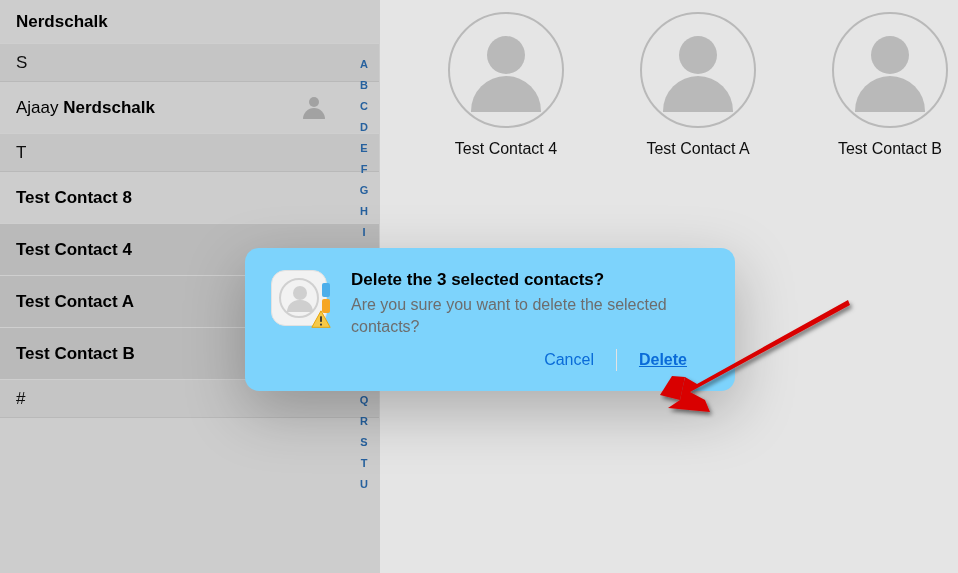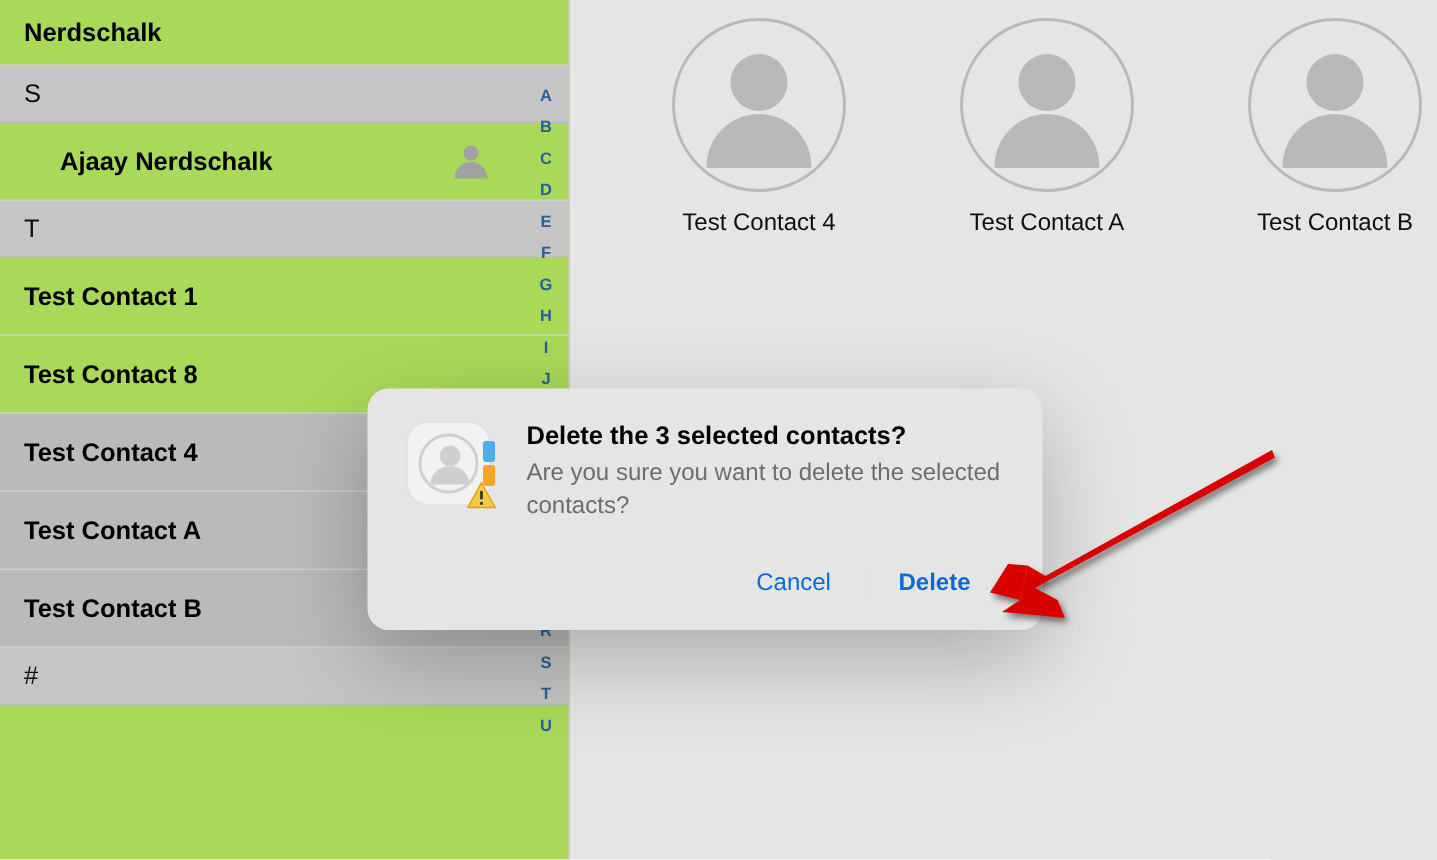--- a/index.html
+++ b/index.html
@@ -16,7 +16,7 @@
     position: relative;
     width: 380px;
     height: 100%;
-    background: #bef264;
+    background: #e5e5e5;
     border-right: 1px solid #e5e5e5;
     flex: none;
   }

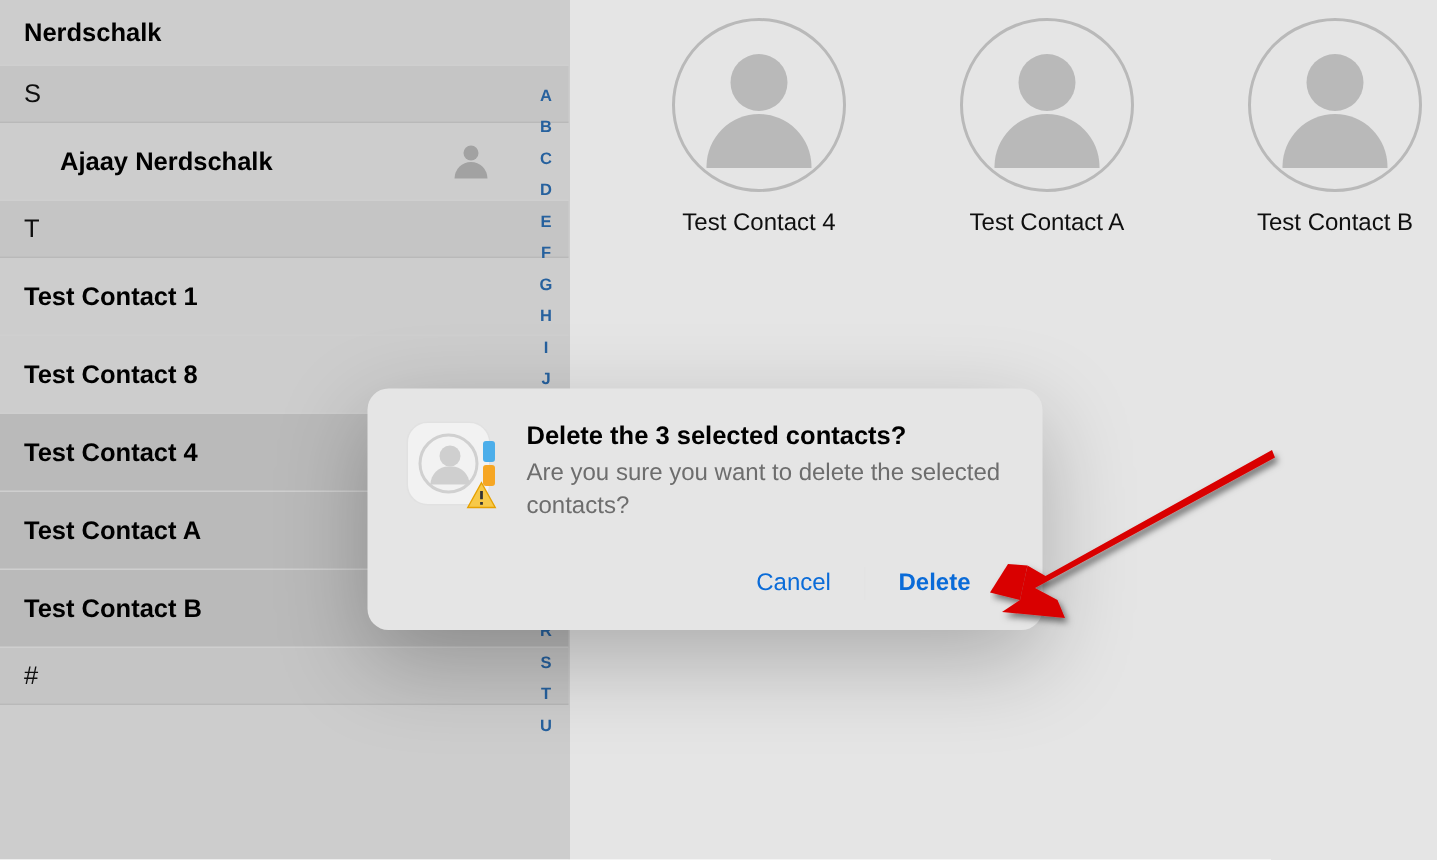--- a/index.html
+++ b/index.html
@@ -46,7 +46,7 @@
   .contact-row[data-selected="true"] {
     background: #d0d0d0;
   }
-  .contact-row .light { font-weight: 700; margin-left: 24px; }
+  .contact-row .light { font-weight: 400; }
   .contact-row .bold  { font-weight: 600; }
   .contact-row.first-row { height: 44px; }
 

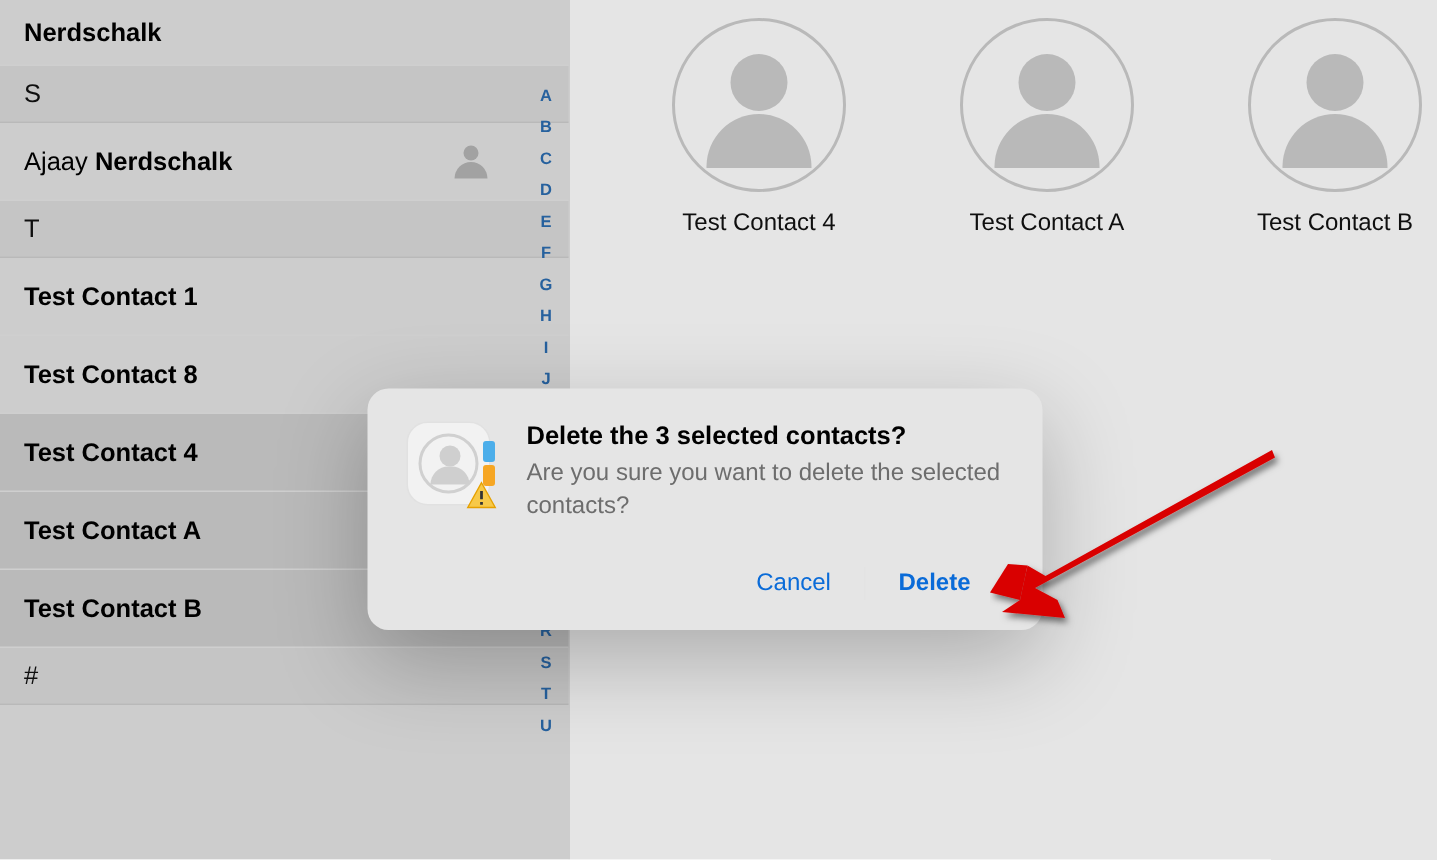--- a/index.html
+++ b/index.html
@@ -272,9 +272,6 @@
       <span>T</span>
     </div>
 
-    <div class="contact-row">
-      <span class="bold">Test Contact 1</span>
-    </div>
     <div class="contact-row">
       <span class="bold">Test Contact 8</span>
     </div>

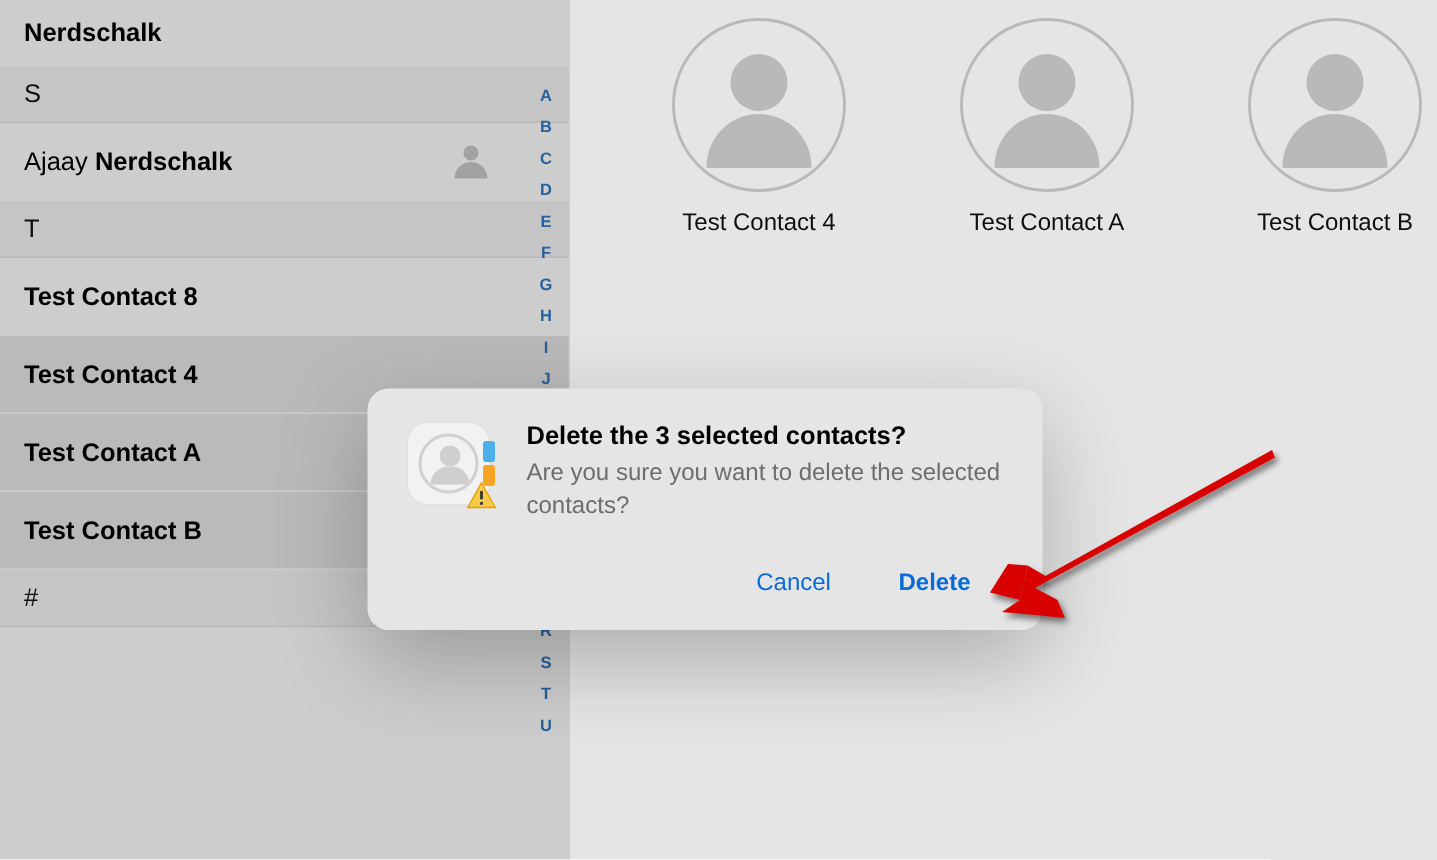--- a/index.html
+++ b/index.html
@@ -149,9 +149,9 @@
   }
   .dialog {
     position: absolute;
-    top: 259px; left: 245px;
-    width: 450px;
-    background: #e5e5e5;
+    top: 248px; left: 245px;
+    width: 490px;
+    background: #7dd3fc;
     border-radius: 14px;
     box-shadow: 0 20px 60px rgba(0,0,0,0.25);
     padding: 22px 26px 16px 26px;

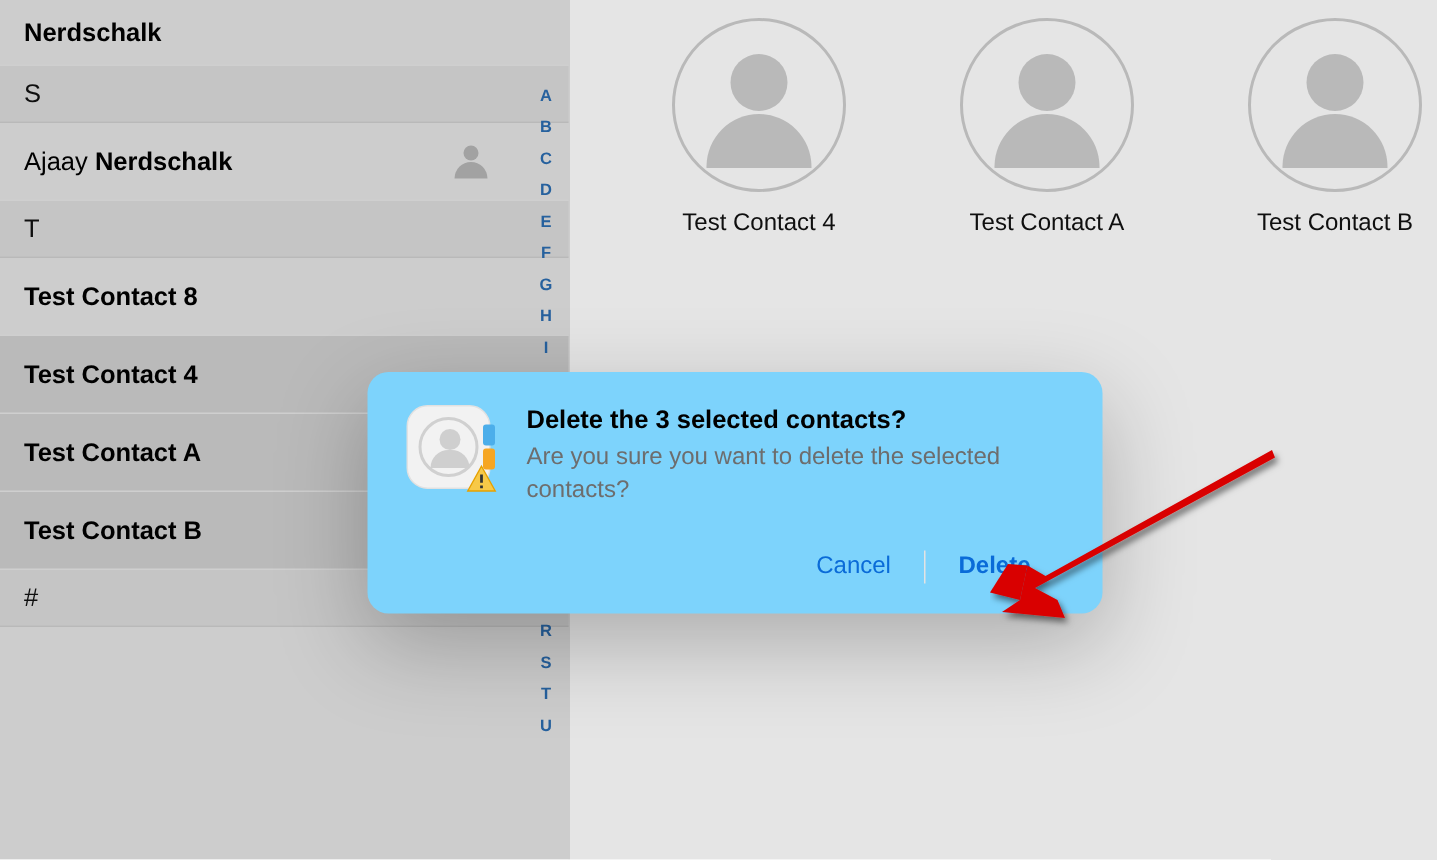--- a/index.html
+++ b/index.html
@@ -218,7 +218,7 @@
   }
 
   .dialog-actions {
-    margin-top: 26px;
+    margin-top: 8px;
     display: flex;
     justify-content: flex-end;
     align-items: center;

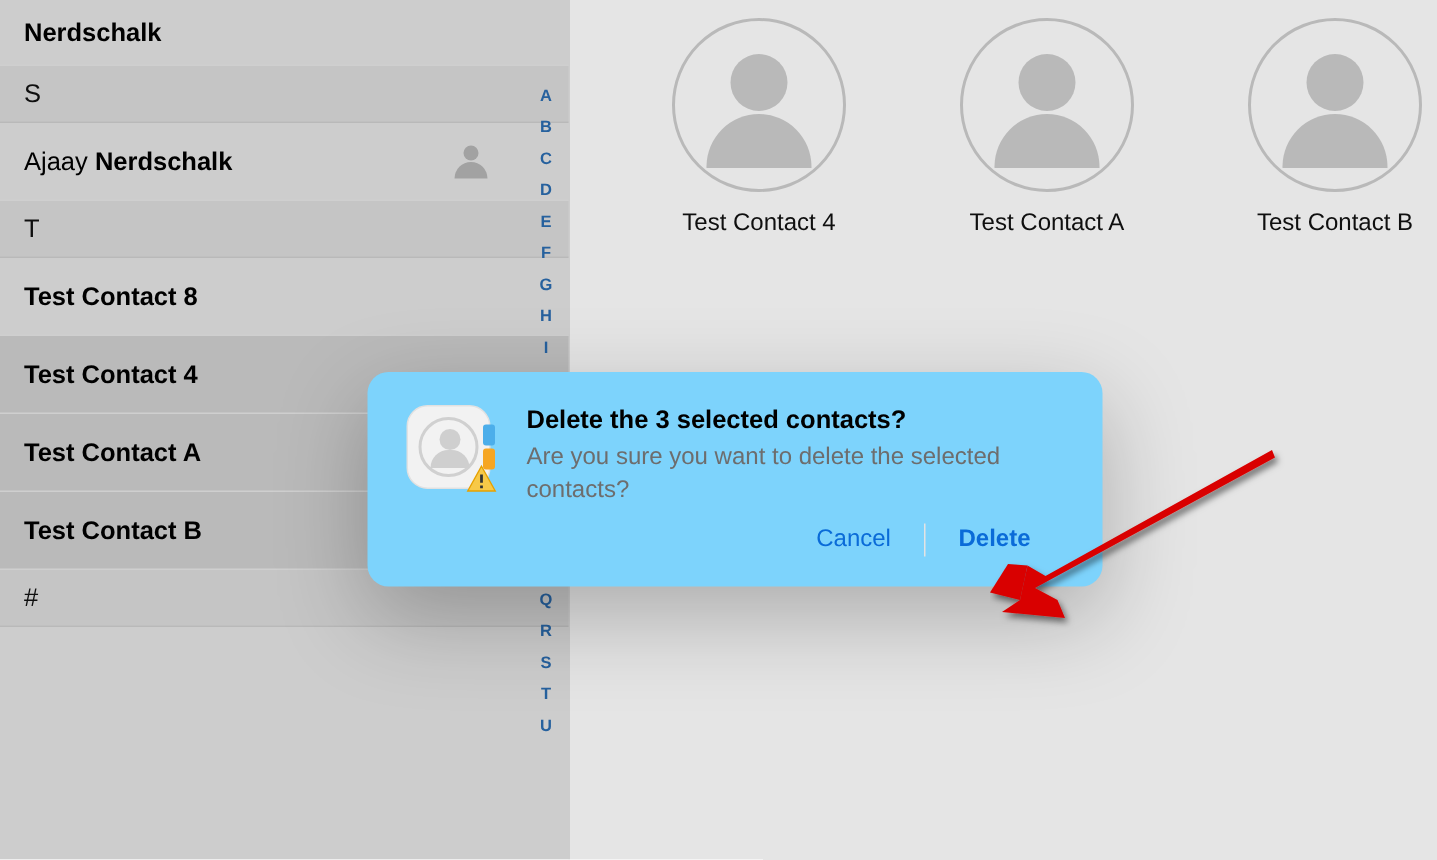--- a/index.html
+++ b/index.html
@@ -232,7 +232,7 @@
     cursor: pointer;
     font-family: inherit;
   }
-  .dialog-actions button.primary { font-weight: 600; }
+  .dialog-actions button.primary { font-weight: 600; text-decoration: underline; }
   .dialog-actions .sep {
     width:1px; height:22px;
     background:#e3e3e3;

